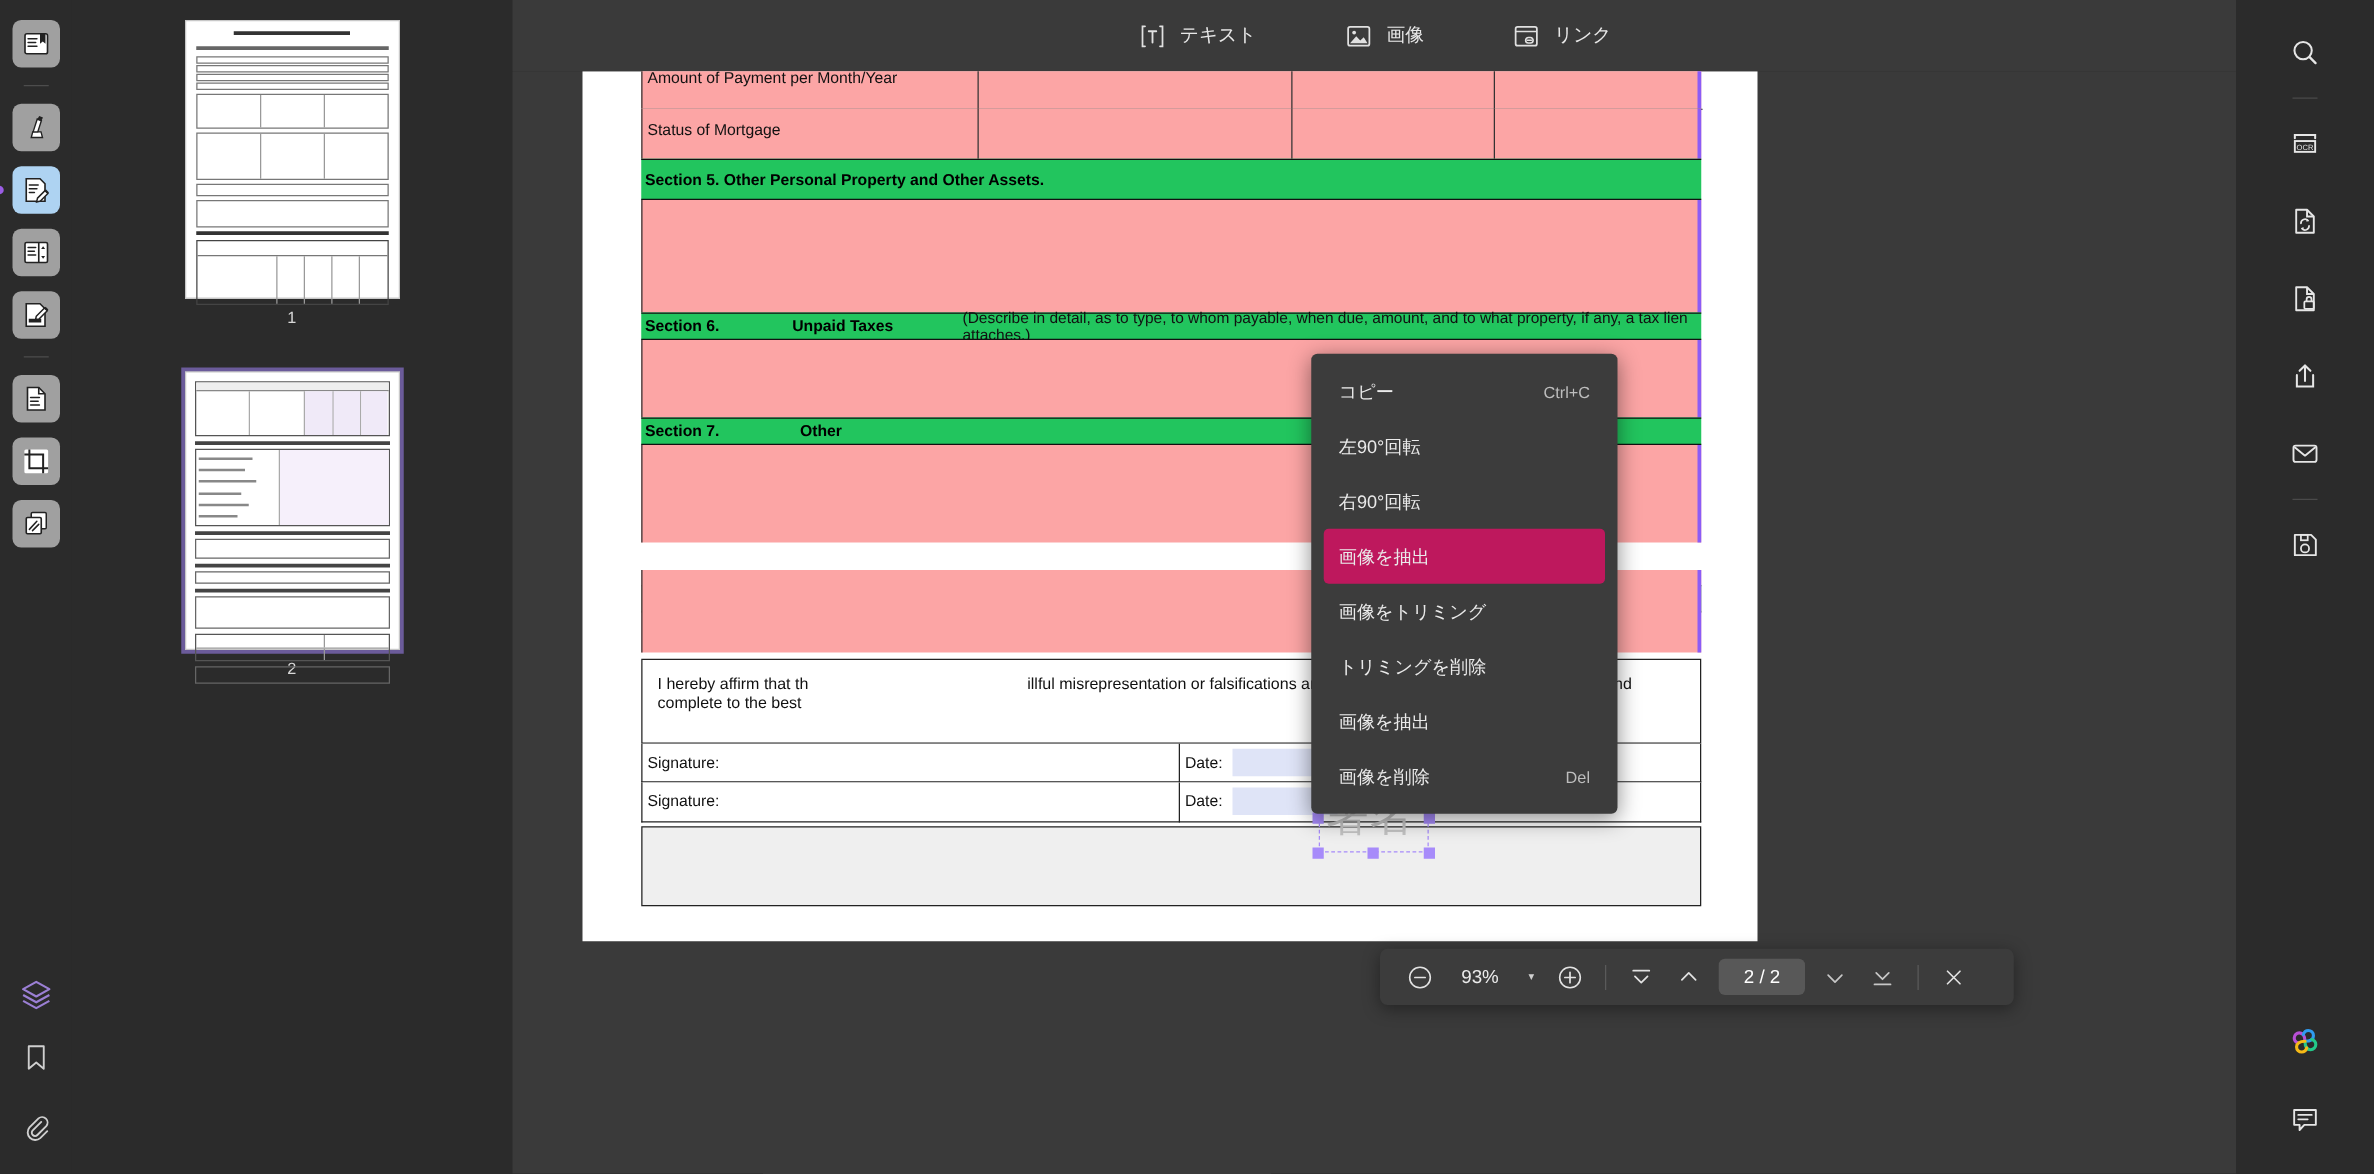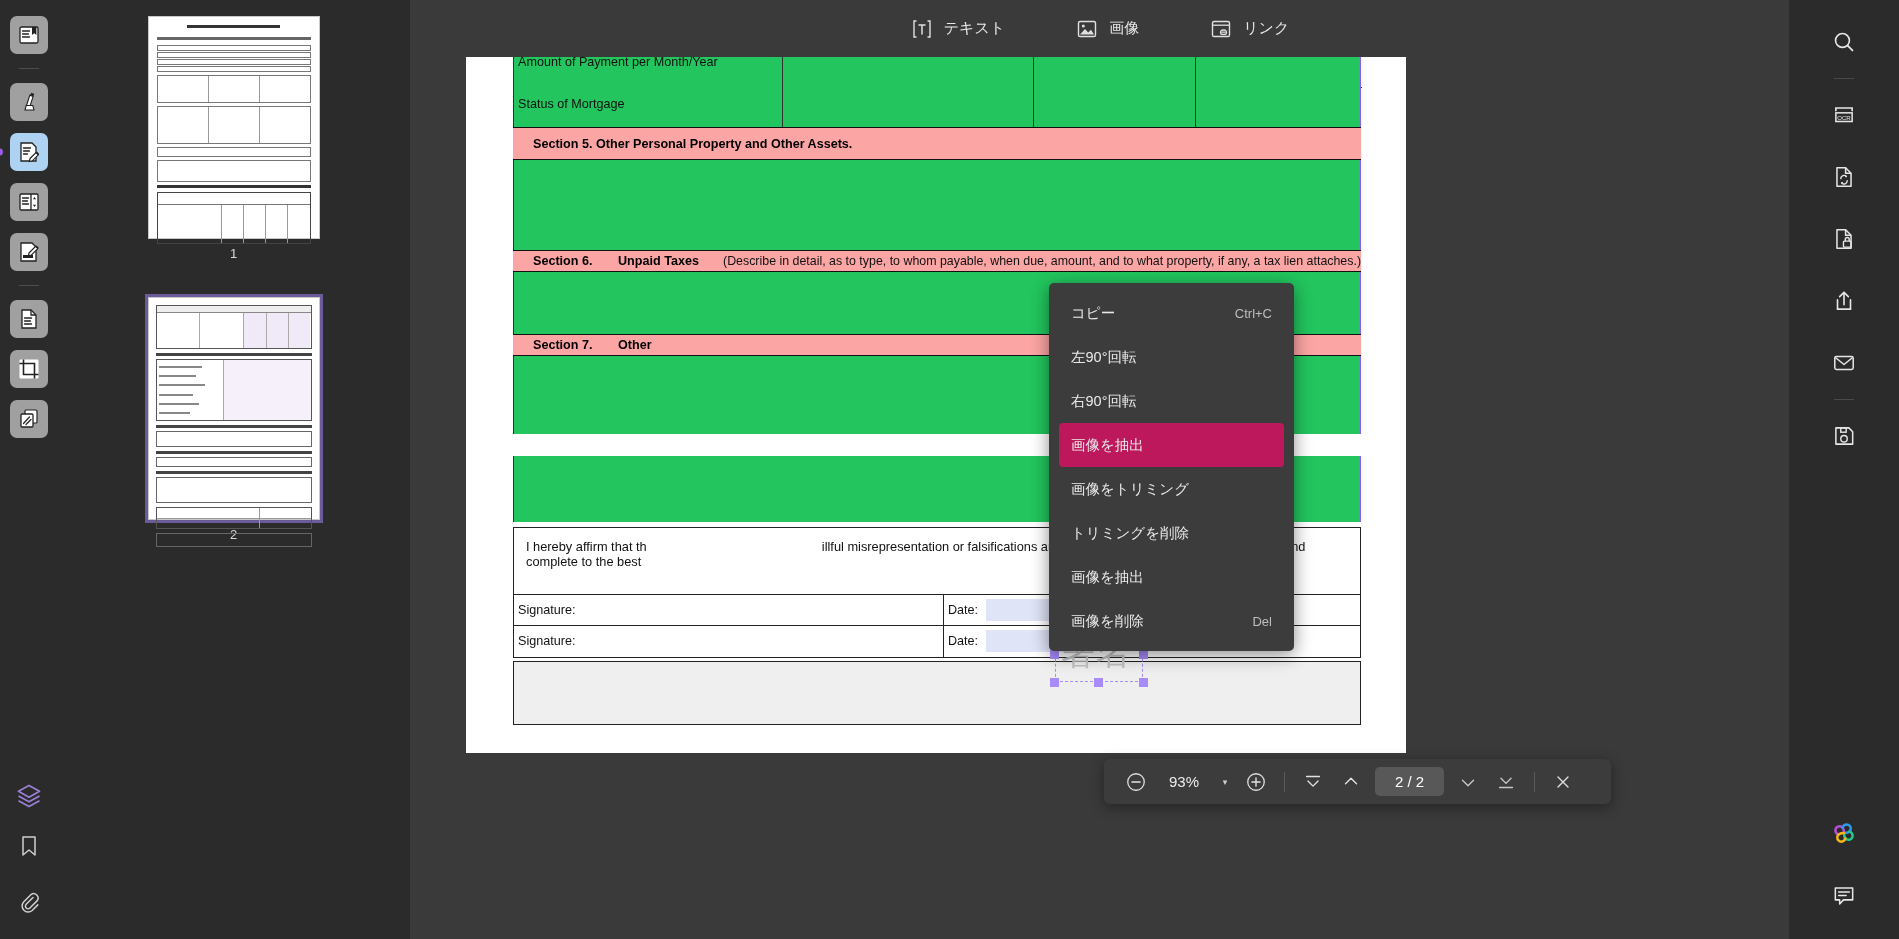--- a/index.html
+++ b/index.html
@@ -77,7 +77,7 @@
     font-weight: bold; font-size: 12.6px; color: #000; display: flex; align-items: center;
     padding-left: 20px; font-family: "Liberation Sans", sans-serif;
   }
-  .blue { background: #22c55e; border-left: 1px solid #333; border-right: 1px solid #8b5cf6; }
+  .blue { background: #fca5a5; border-left: 1px solid #333; border-right: 3px solid #8b5cf6; }
   .cellline { position: absolute; background: #333; }
   .plain-note { font-size: 12.4px; color: #111; font-weight: normal; }
 

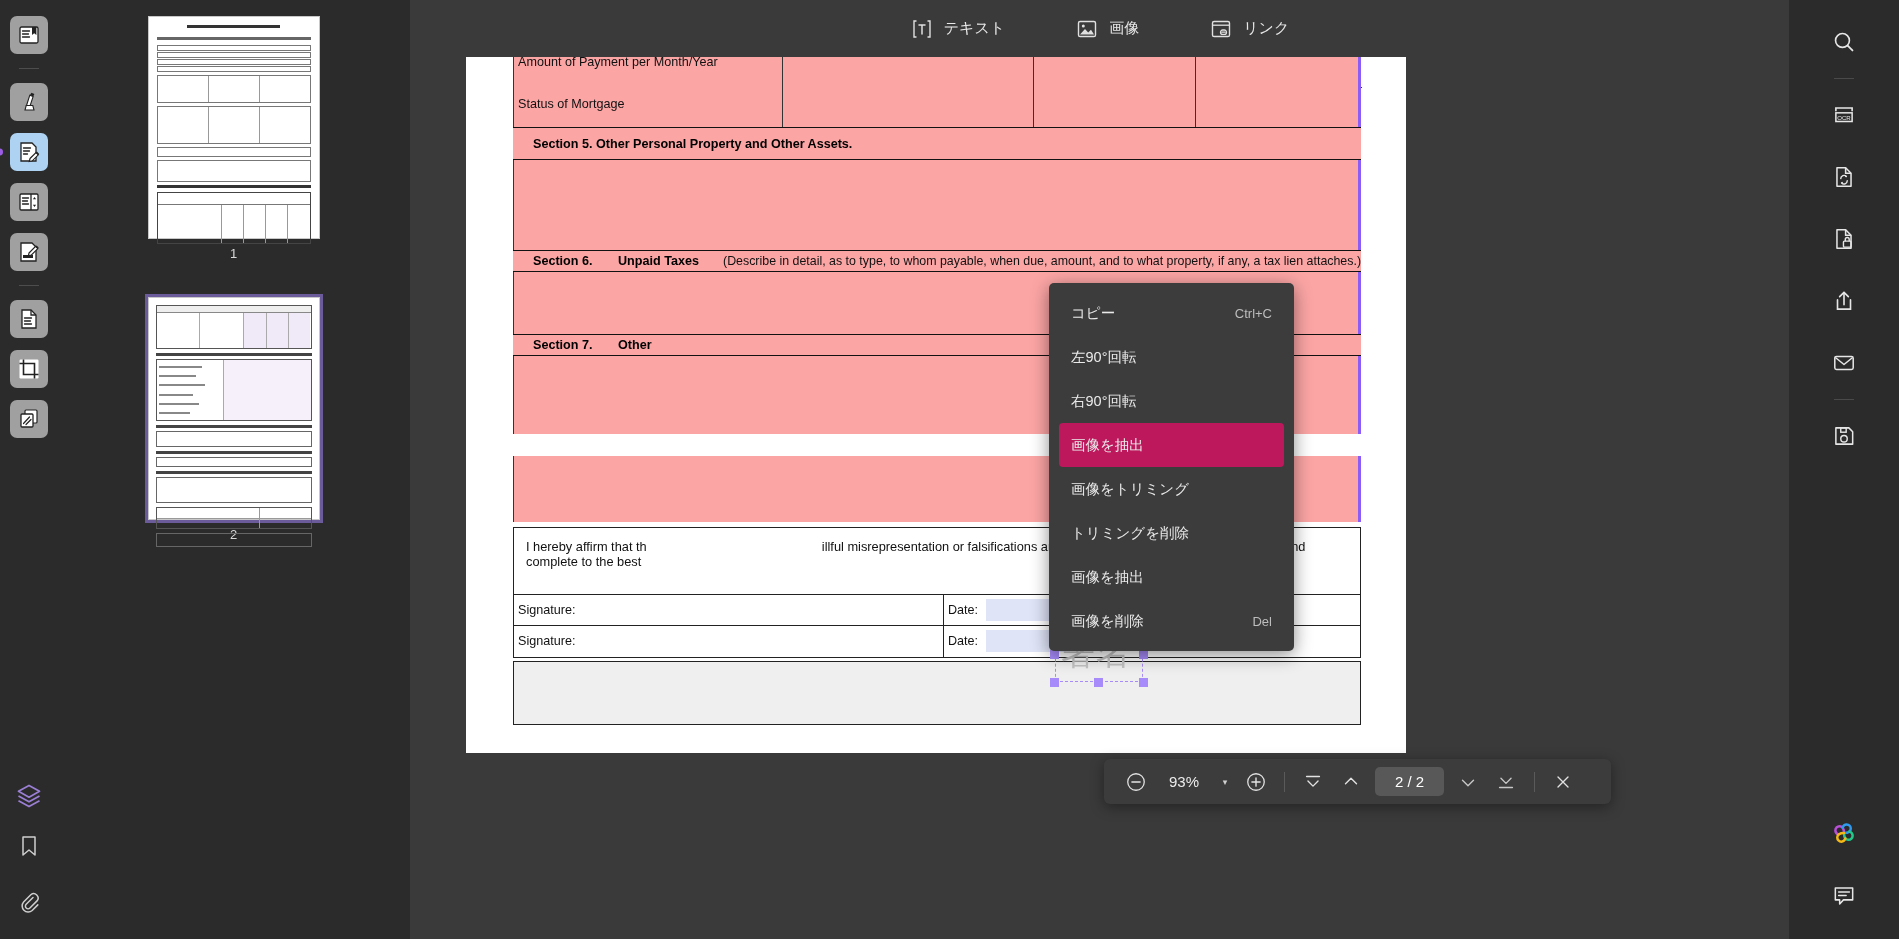--- a/index.html
+++ b/index.html
@@ -73,9 +73,9 @@
   
   .frow { position: absolute; left: 47px; }
   .hdr {
-    background: #fca5a5; border-top: 1.4px solid #111; border-bottom: 1.4px solid #111;
+    background: #22c55e; border-top: 1.4px solid #111; border-bottom: 1.4px solid #111;
     font-weight: bold; font-size: 12.6px; color: #000; display: flex; align-items: center;
-    padding-left: 20px; font-family: "Liberation Sans", sans-serif;
+    padding-left: 3px; font-family: "Liberation Sans", sans-serif; gap: 39px;
   }
   .blue { background: #fca5a5; border-left: 1px solid #333; border-right: 3px solid #8b5cf6; }
   .cellline { position: absolute; background: #333; }

